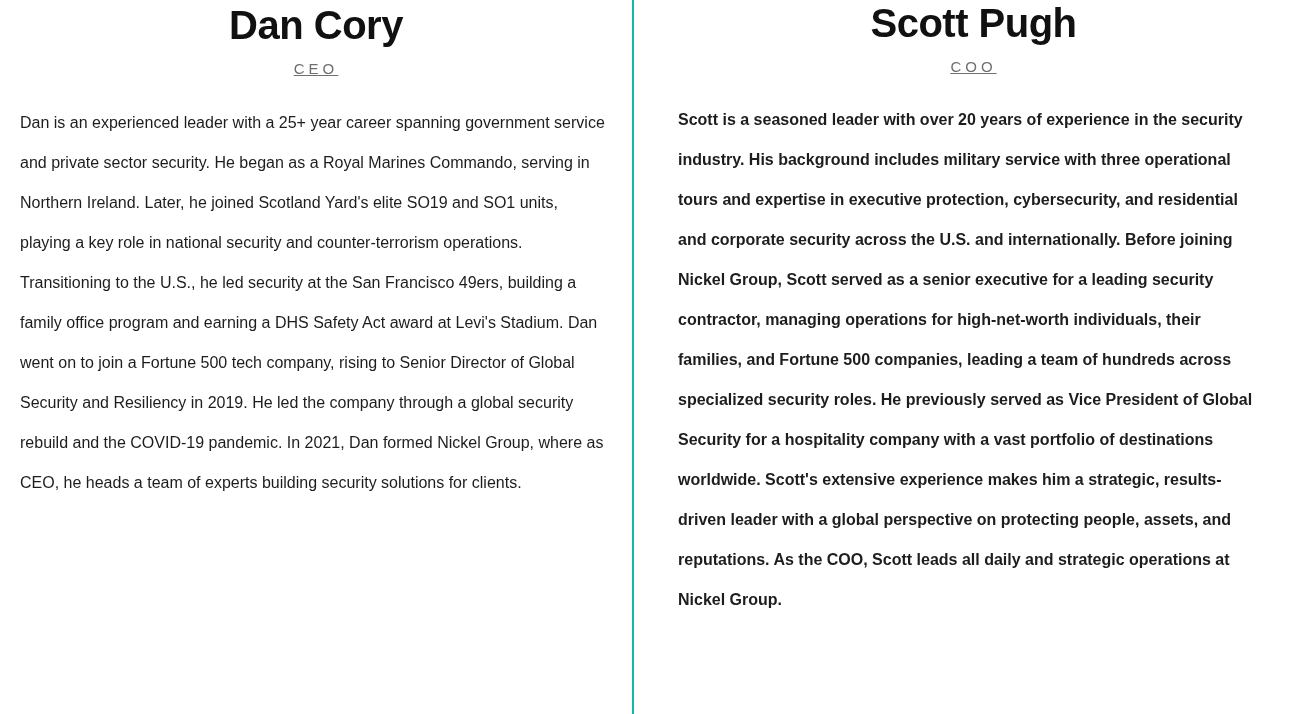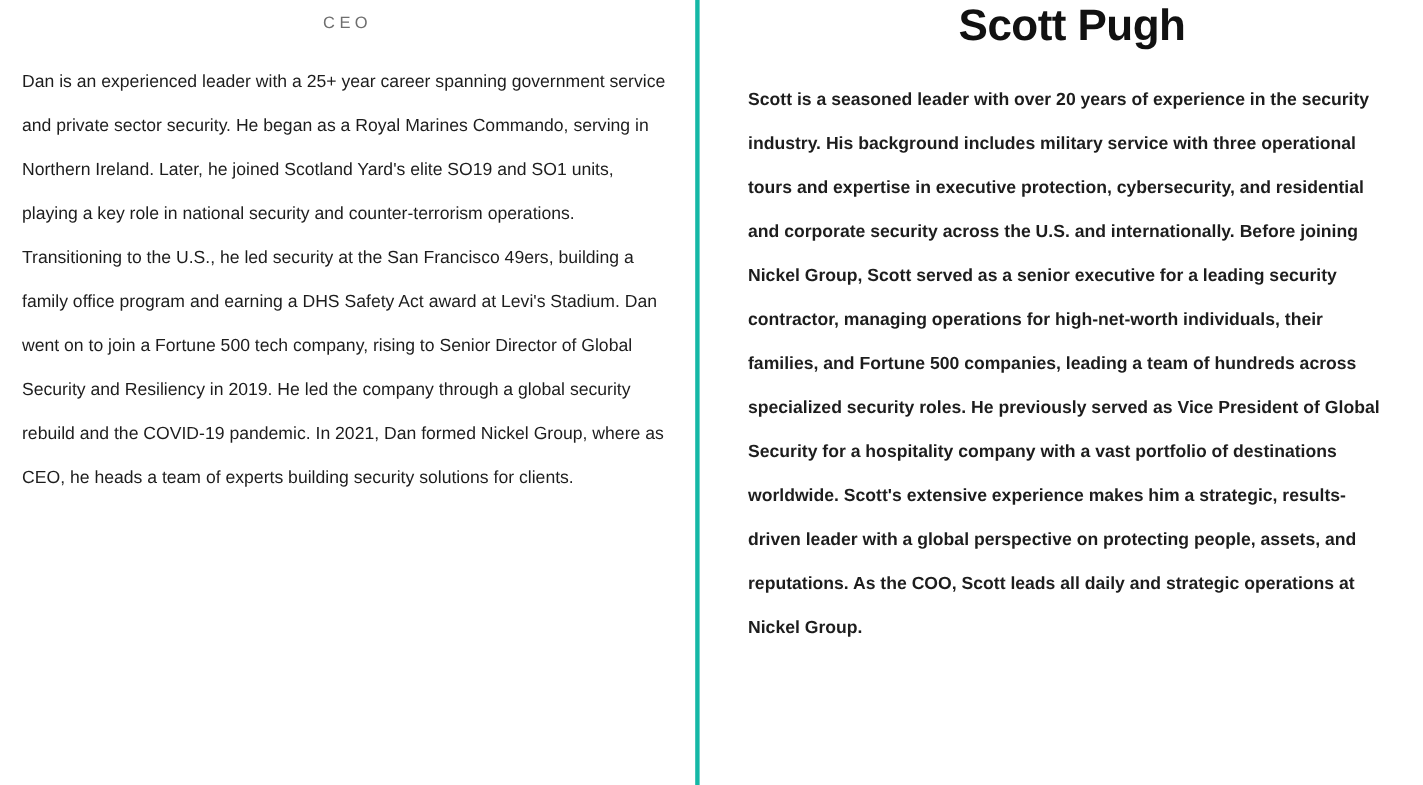--- a/index.html
+++ b/index.html
@@ -72,6 +72,7 @@
 <div class="bios">
 
   <div class="bio-col left">
+    <h1 class="bio-name">Dan Cory</h1>
     <div class="bio-title">CEO</div>
     <p class="bio-text">Dan is an experienced leader with a 25+ year career spanning government service and private sector security. He began as a Royal Marines Commando, serving in Northern Ireland. Later, he joined Scotland Yard's elite SO19 and SO1 units, playing a key role in national security and counter-terrorism operations. Transitioning to the U.S., he led security at the San Francisco 49ers, building a family office program and earning a DHS Safety Act award at Levi's Stadium. Dan went on to join a Fortune 500 tech company, rising to Senior Director of Global Security and Resiliency in 2019. He led the company through a global security rebuild and the COVID-19 pandemic. In 2021, Dan formed Nickel Group, where as CEO, he heads a team of experts building security solutions for clients.</p>
   </div>

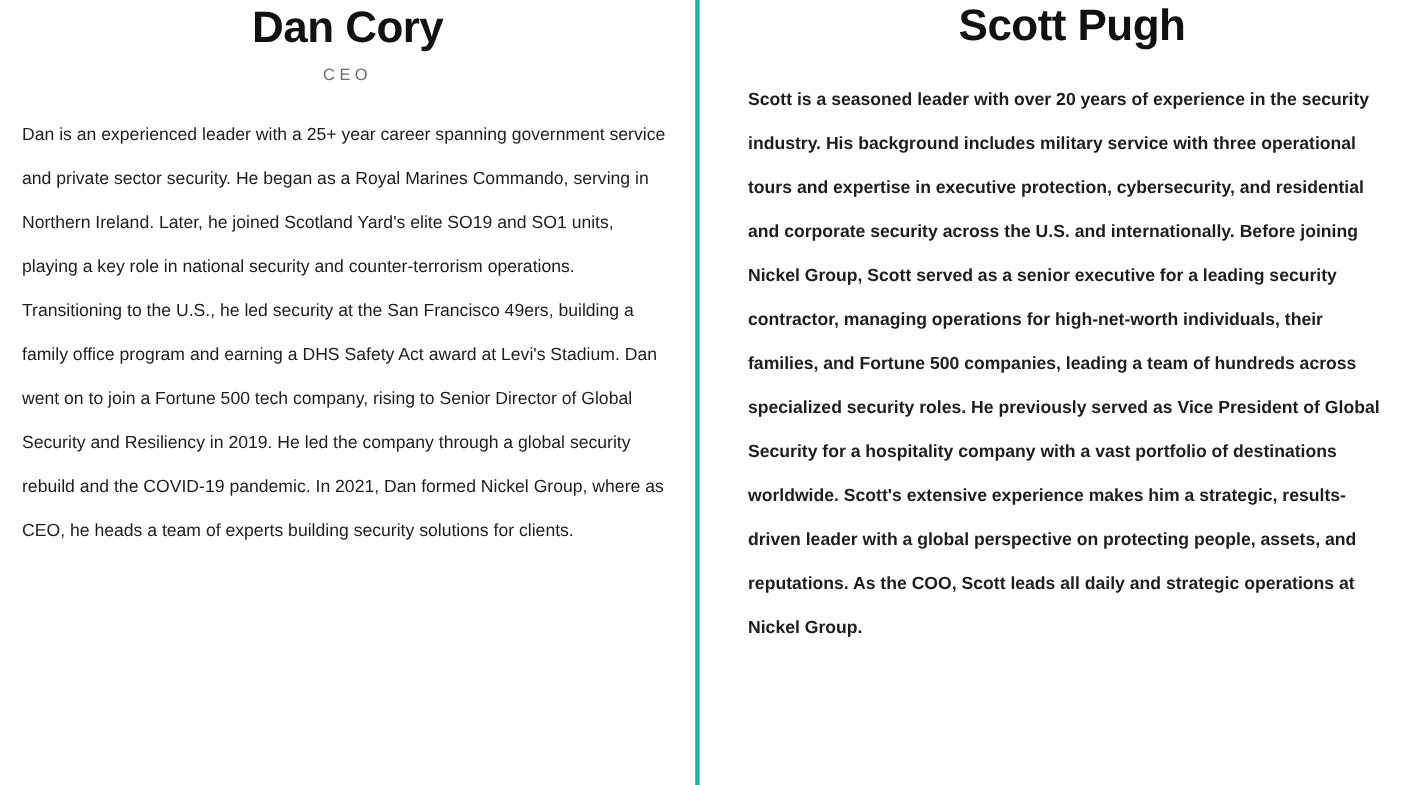--- a/index.html
+++ b/index.html
@@ -31,7 +31,7 @@
   .bio-col.right {
     width: 662px;
     padding: 0 25px 0 44px;
-    border-left: 4px solid #14b8a6;
+    border-left: 2px solid #14b8a6;
   }
   .bio-name {
     font-size: 40px;

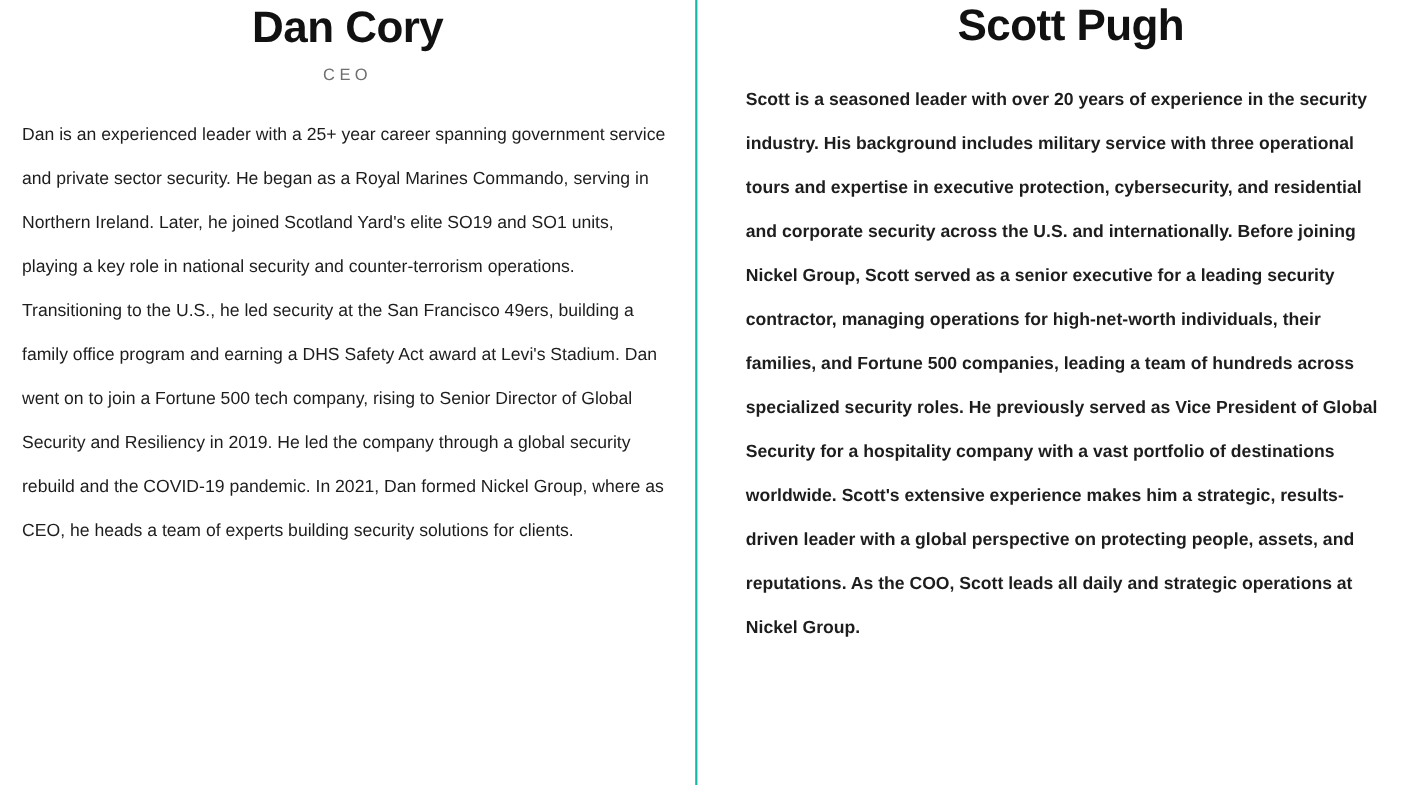--- a/index.html
+++ b/index.html
@@ -53,6 +53,7 @@
     color: #6f6f6f;
     margin-top: 12px;
     font-weight: 400;
+    text-decoration: underline;
   }
   .bio-text {
     font-size: 16px;

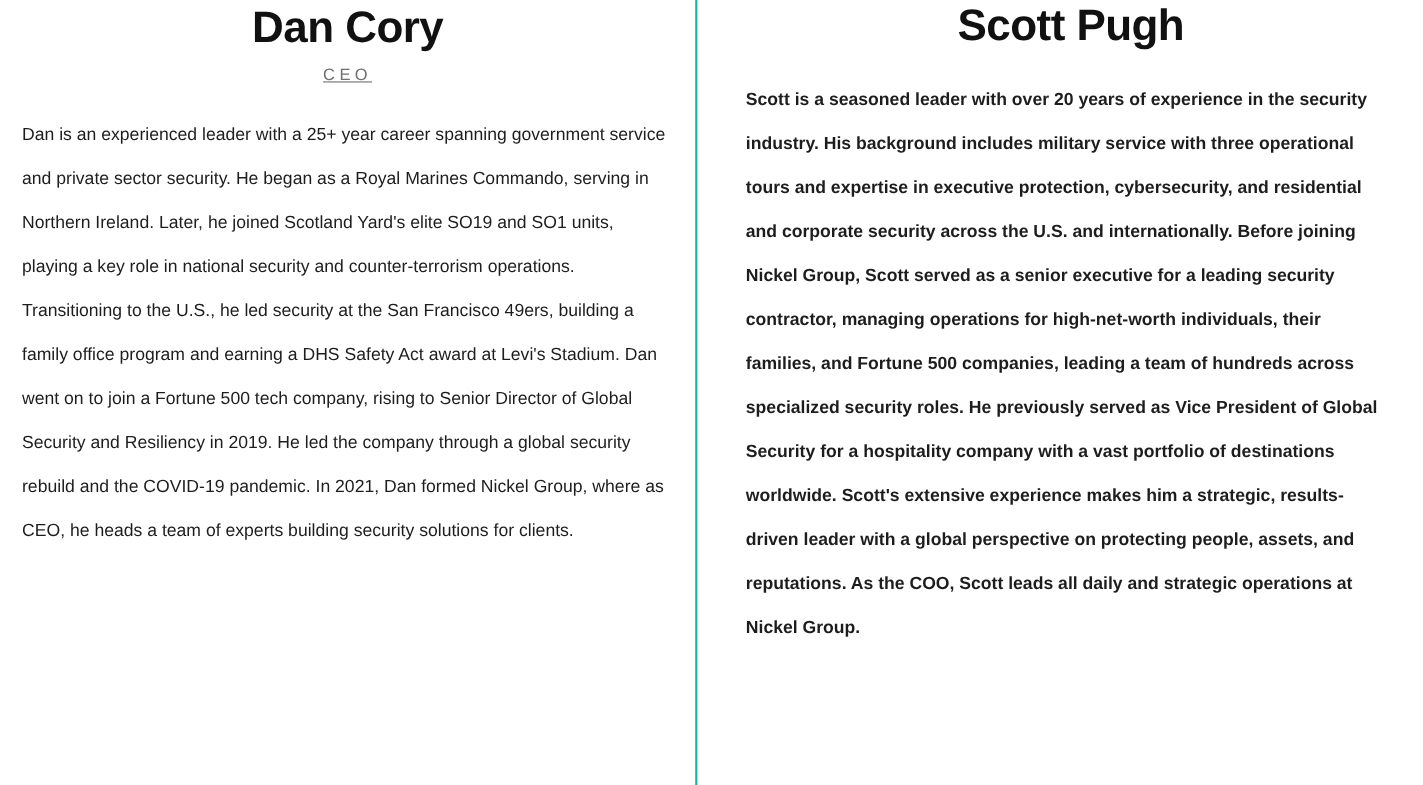--- a/index.html
+++ b/index.html
@@ -80,6 +80,7 @@
 
   <div class="bio-col right">
     <h1 class="bio-name">Scott Pugh</h1>
+    <div class="bio-title">COO</div>
     <p class="bio-text">Scott is a seasoned leader with over 20 years of experience in the security industry. His background includes military service with three operational tours and expertise in executive protection, cybersecurity, and residential and corporate security across the U.S. and internationally. Before joining Nickel Group, Scott served as a senior executive for a leading security contractor, managing operations for high-net-worth individuals, their families, and Fortune 500 companies, leading a team of hundreds across specialized security roles. He previously served as Vice President of Global Security for a hospitality company with a vast portfolio of destinations worldwide. Scott's extensive experience makes him a strategic, results-driven leader with a global perspective on protecting people, assets, and reputations. As the COO, Scott leads all daily and strategic operations at Nickel Group.</p>
   </div>
 

